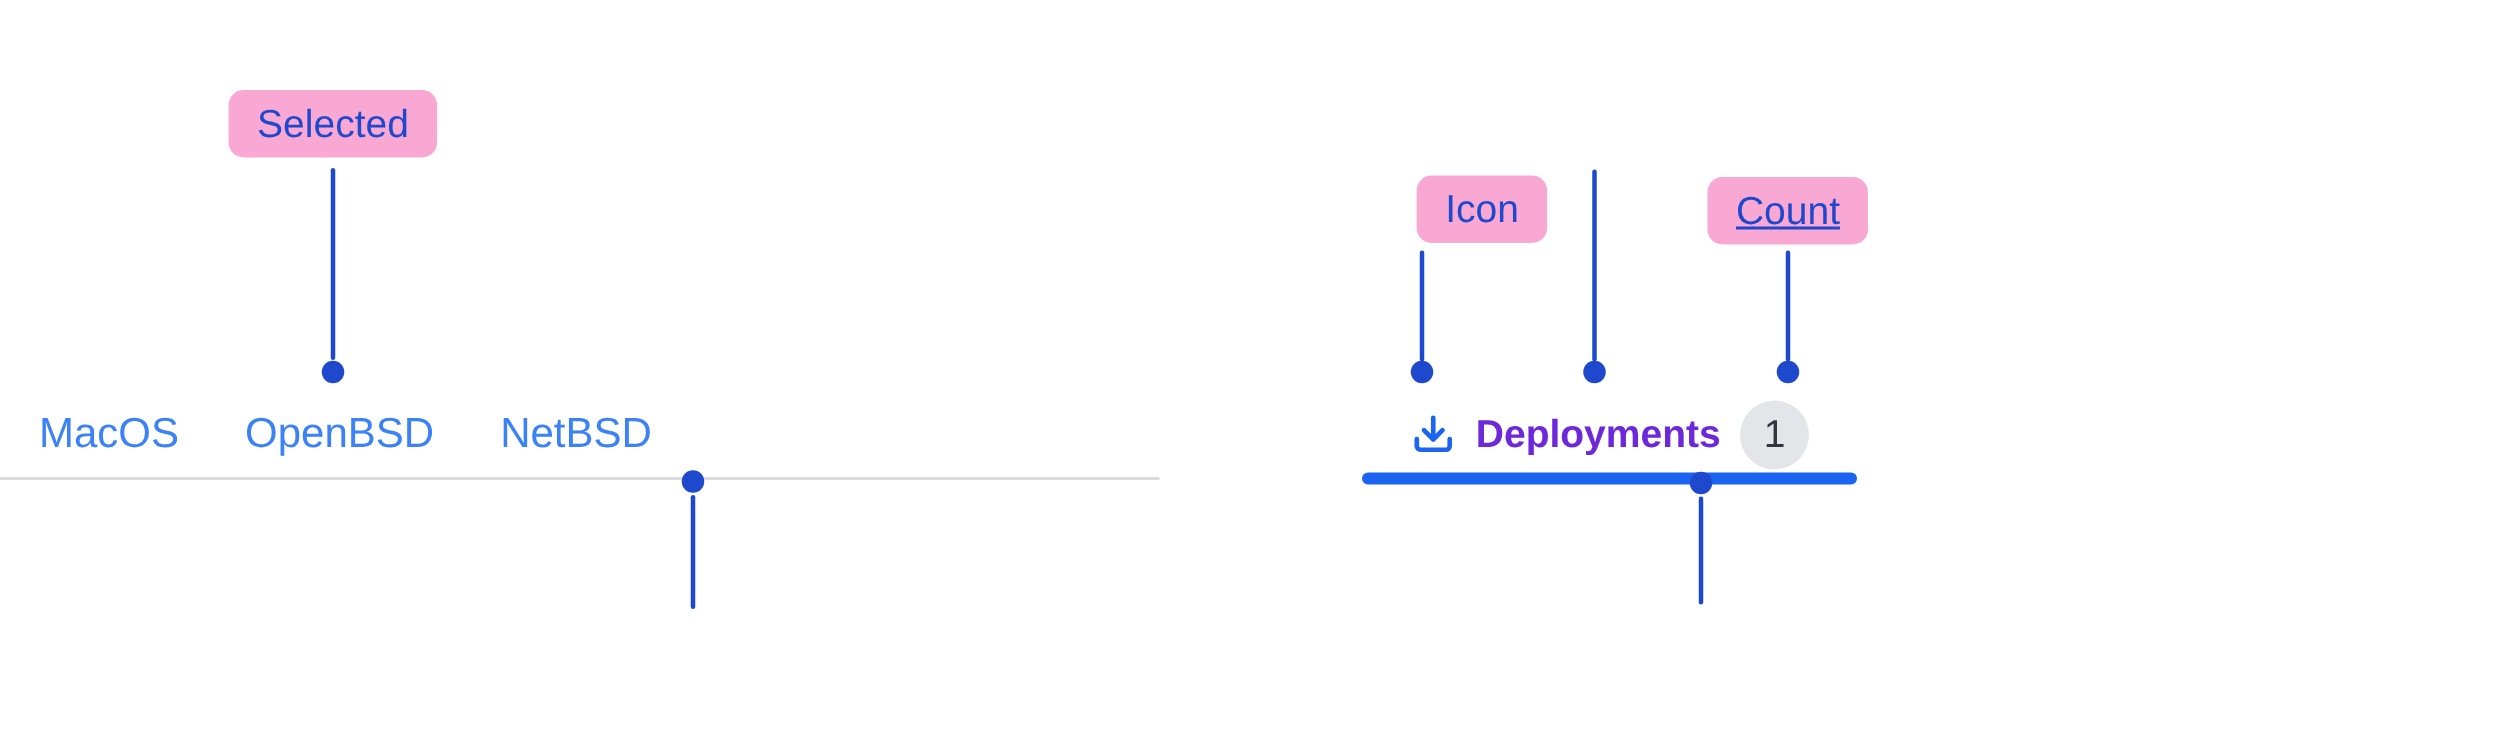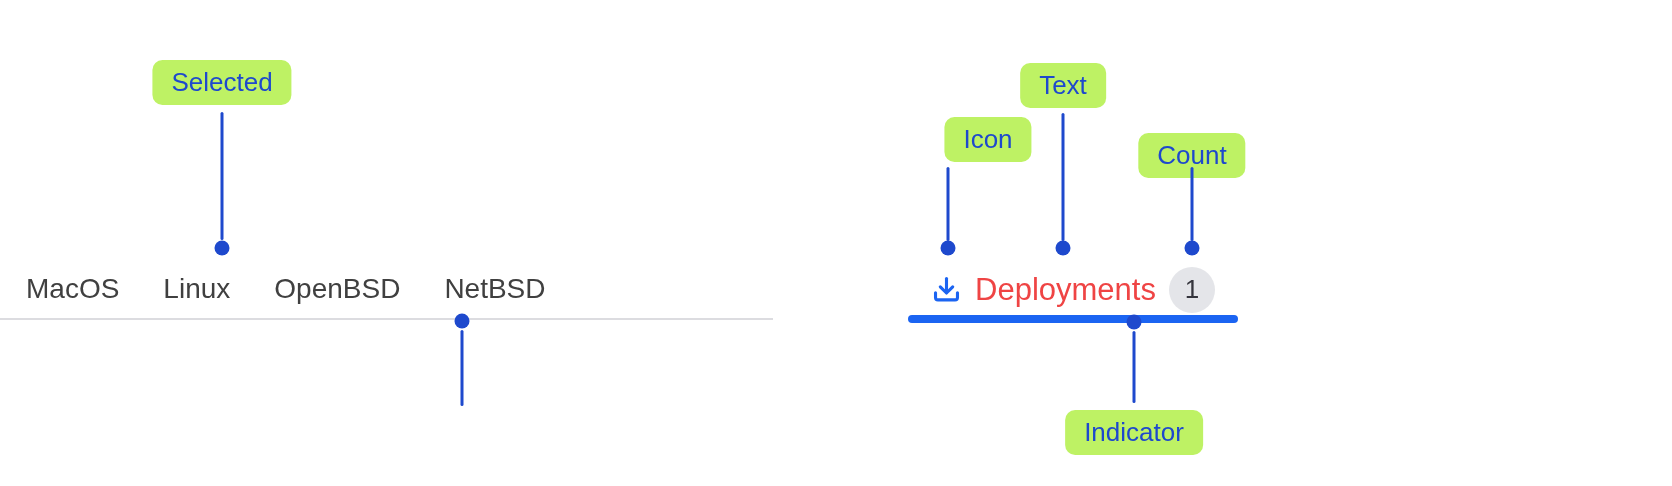--- a/index.html
+++ b/index.html
@@ -45,7 +45,7 @@
   .abadge{
     position:absolute;transform:translateX(-50%);
     height:45px;display:flex;align-items:center;padding:0 19px;
-    background:#bef264;border-radius:10px;
+    background:#f9a8d4;border-radius:10px;
     font-size:26px;font-weight:500;color:#1e49cd;white-space:nowrap;
   }
   .aline{

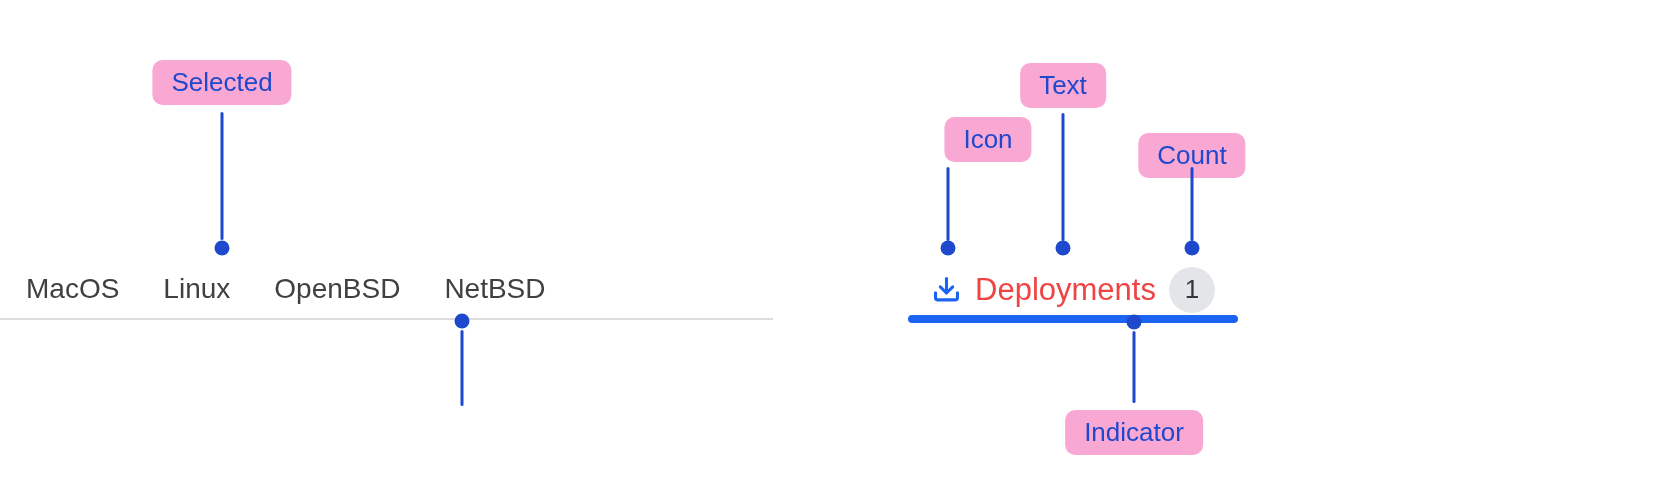--- a/index.html
+++ b/index.html
@@ -90,7 +90,6 @@
   <div class="aline" style="left:948px;top:167px;height:74px;"></div>
   <div class="adot" style="left:948px;top:248px;"></div>
 
-  <div class="abadge" style="left:1063px;top:63px;">Text</div>
   <div class="aline" style="left:1063px;top:113px;height:128px;"></div>
   <div class="adot" style="left:1063px;top:248px;"></div>
 

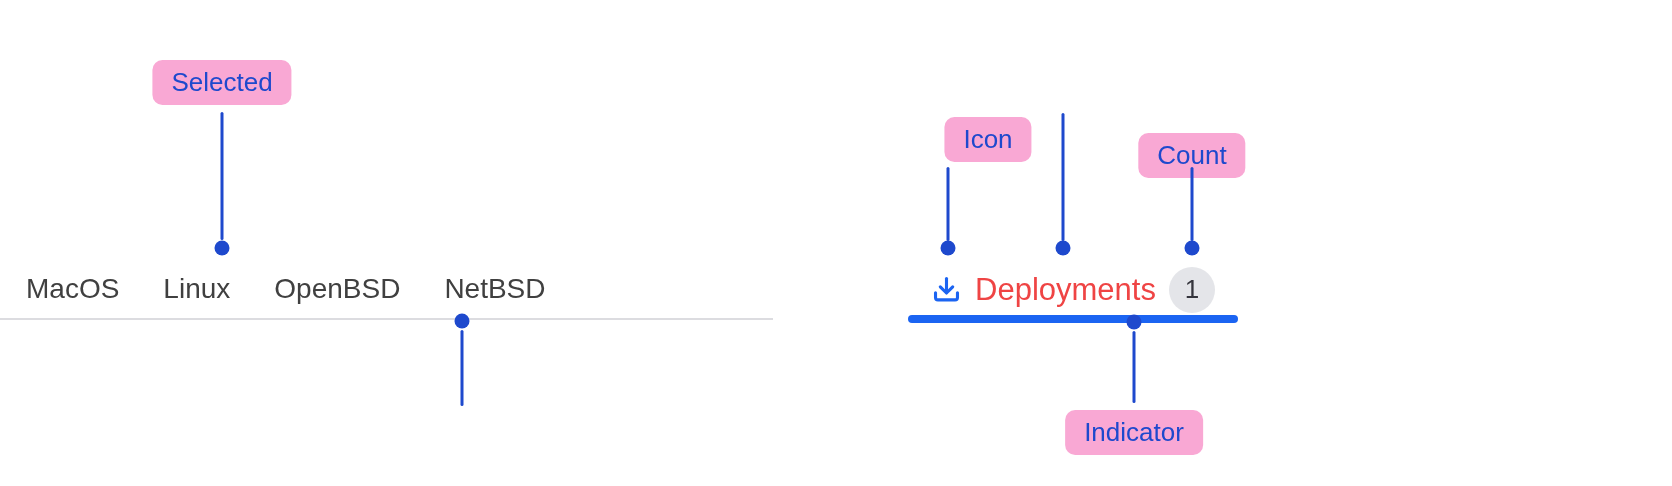--- a/index.html
+++ b/index.html
@@ -93,7 +93,7 @@
   <div class="aline" style="left:1063px;top:113px;height:128px;"></div>
   <div class="adot" style="left:1063px;top:248px;"></div>
 
-  <div class="abadge" style="left:1192px;top:133px;">Count</div>
+  <div class="abadge" style="left:1192px;top:118px;text-decoration:underline;">Count</div>
   <div class="aline" style="left:1192px;top:167px;height:74px;"></div>
   <div class="adot" style="left:1192px;top:248px;"></div>
 

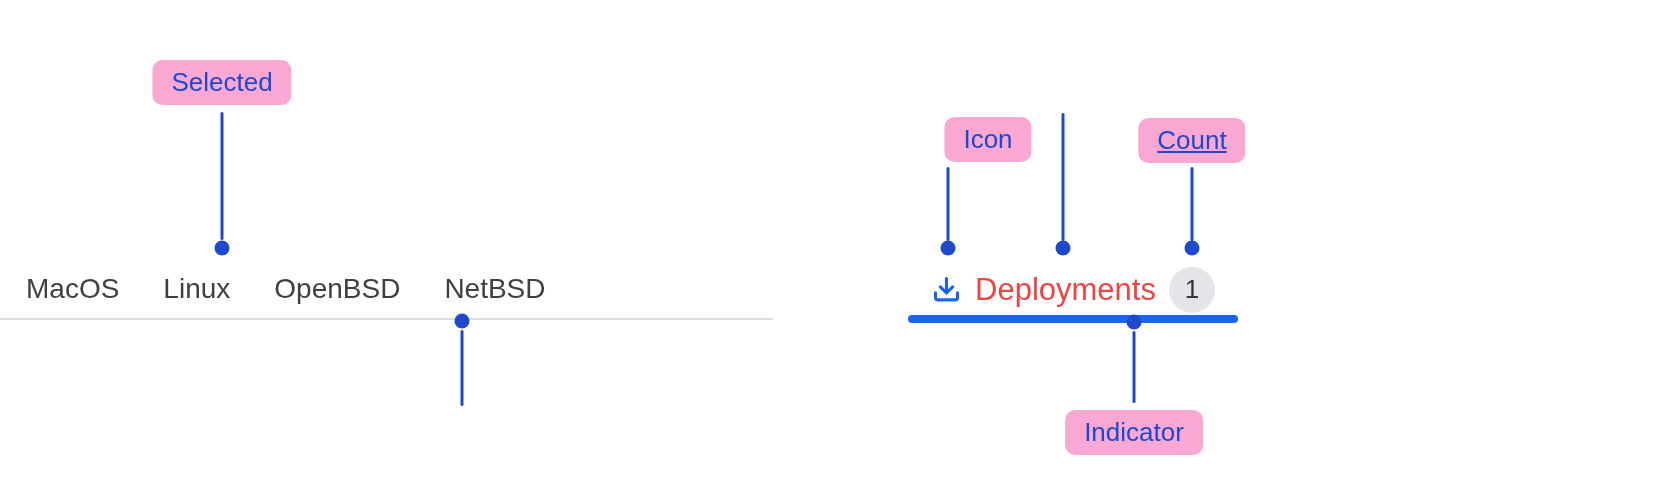--- a/index.html
+++ b/index.html
@@ -14,7 +14,7 @@
   }
   .tab{
     position:relative;height:100%;display:flex;align-items:center;
-    padding:0 22px;font-size:28px;font-weight:500;color:#404040;
+    padding:0 22px;font-size:28px;font-weight:500;color:#3b82f6;
     cursor:pointer;white-space:nowrap;
   }
   .tab.active{color:#1b64f2;}

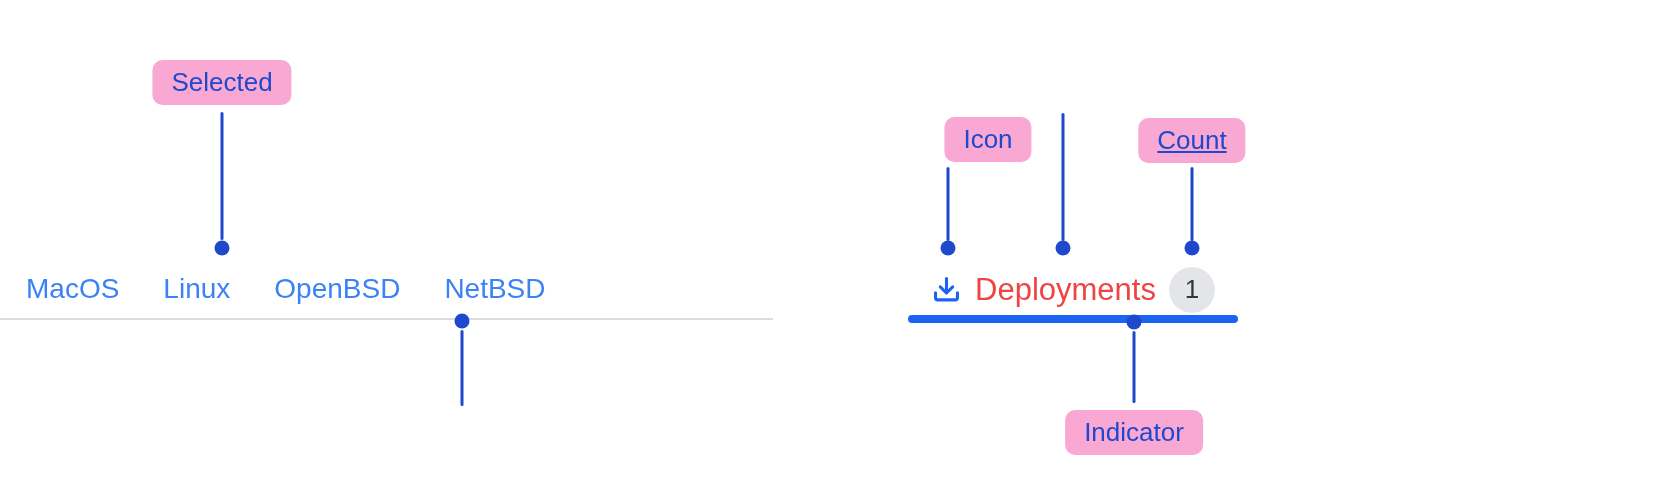--- a/index.html
+++ b/index.html
@@ -64,7 +64,6 @@
 
   <div class="tabbar">
     <div class="tab">MacOS</div>
-    <div class="tab">Linux</div>
     <div class="tab">OpenBSD</div>
     <div class="tab">NetBSD</div>
   </div>

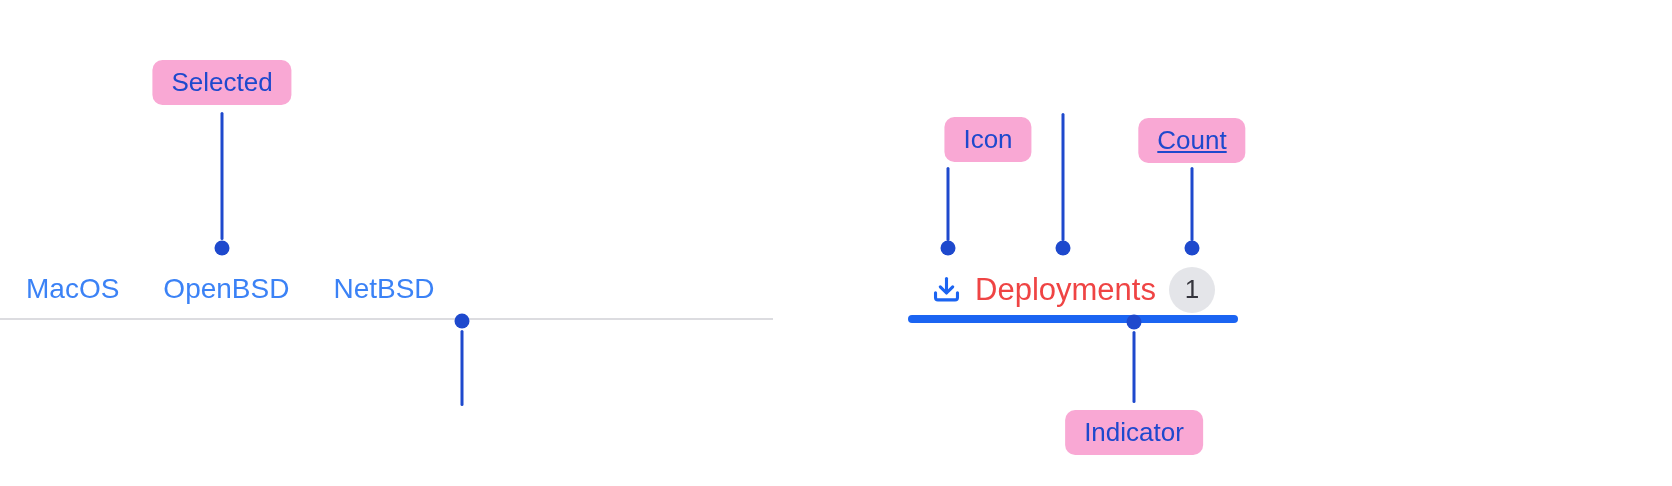--- a/index.html
+++ b/index.html
@@ -33,7 +33,7 @@
     content:"";position:absolute;left:0;right:0;bottom:-3px;height:8px;
     background:#1b64f2;border-radius:4px;
   }
-  .deploy-label{font-size:31px;font-weight:400;color:#ef4444;white-space:nowrap;}
+  .deploy-label{font-size:26px;font-weight:700;color:#6d28d9;white-space:nowrap;}
   .count-badge{
     width:46px;height:46px;border-radius:50%;background:#e4e5e9;
     display:flex;align-items:center;justify-content:center;

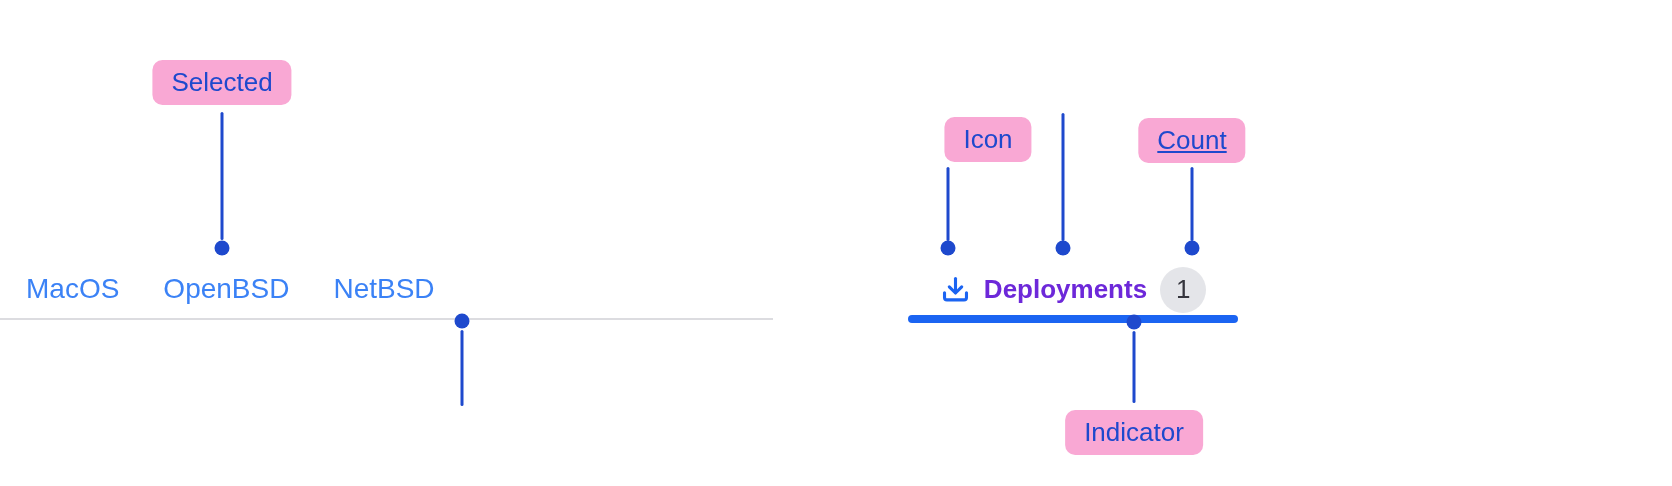--- a/index.html
+++ b/index.html
@@ -98,7 +98,6 @@
 
   <div class="adot" style="left:1134px;top:322px;"></div>
   <div class="aline" style="left:1134px;top:331px;height:72px;"></div>
-  <div class="abadge" style="left:1134px;top:410px;">Indicator</div>
 
 </div>
 

